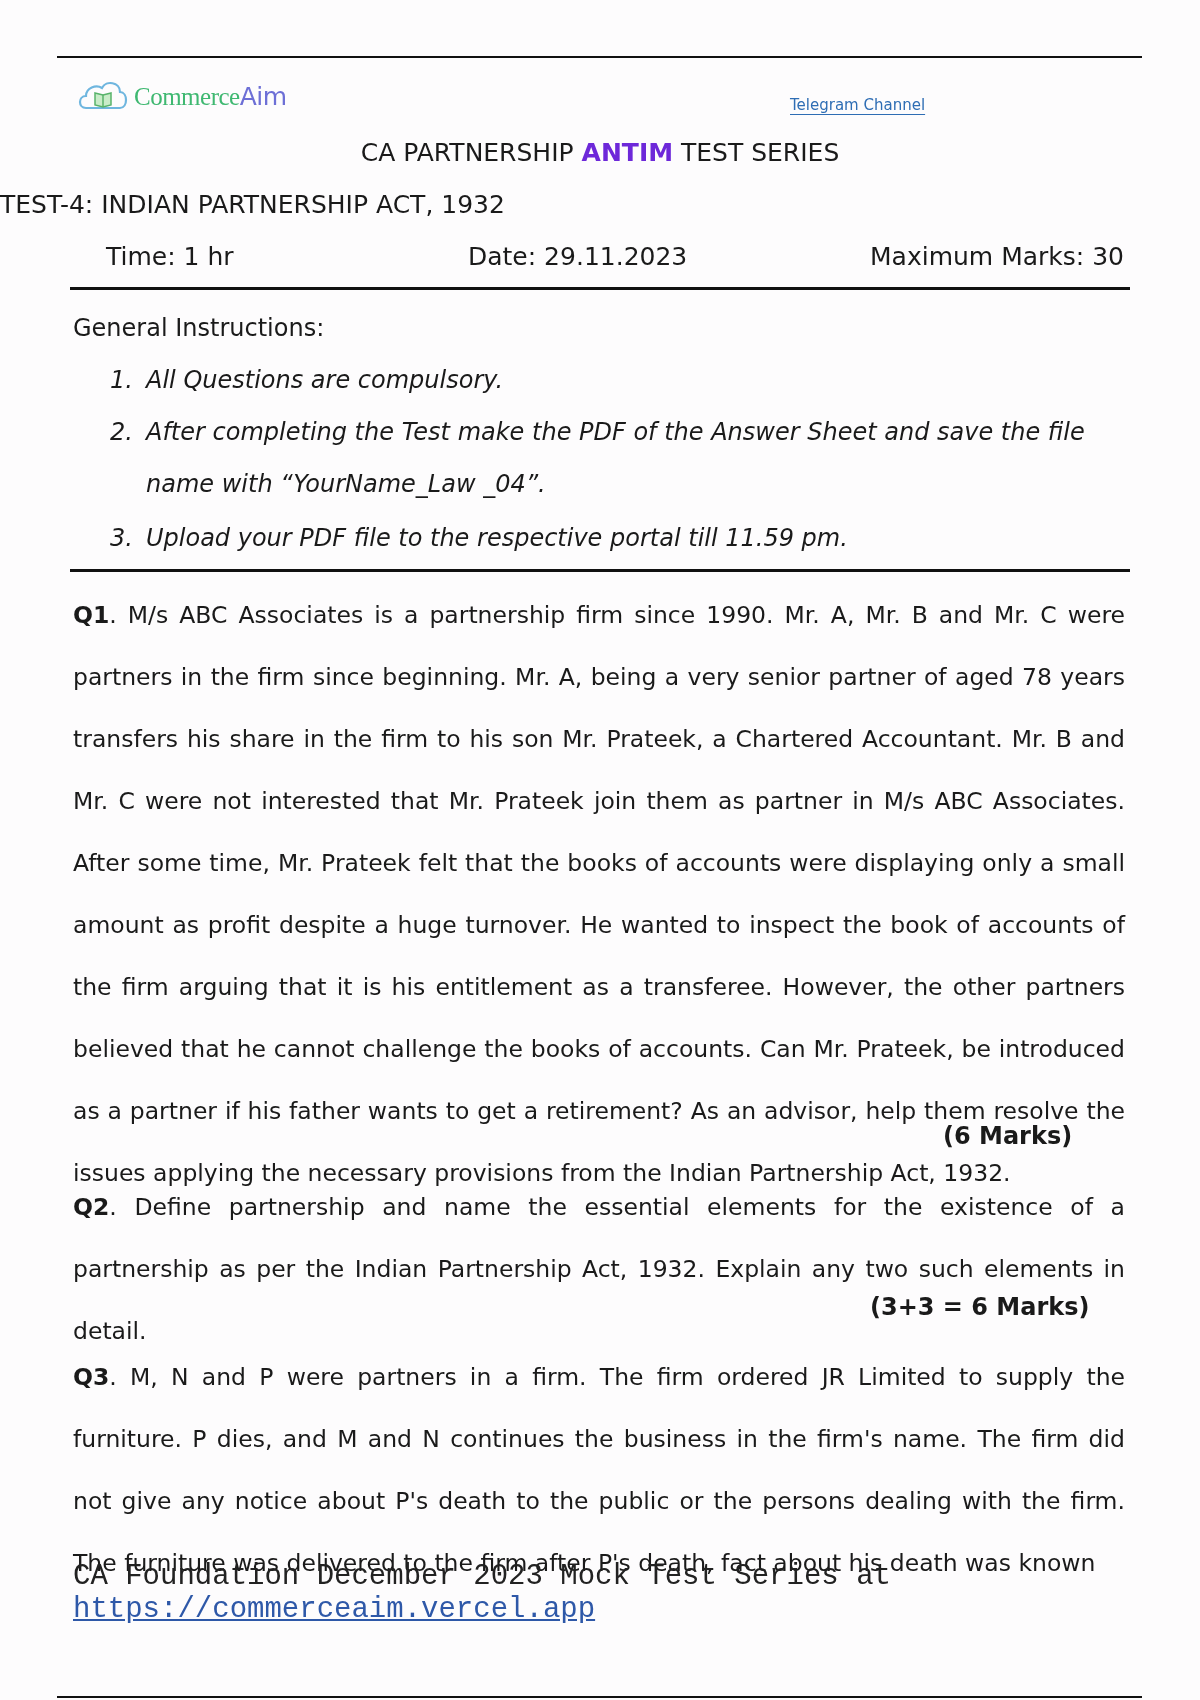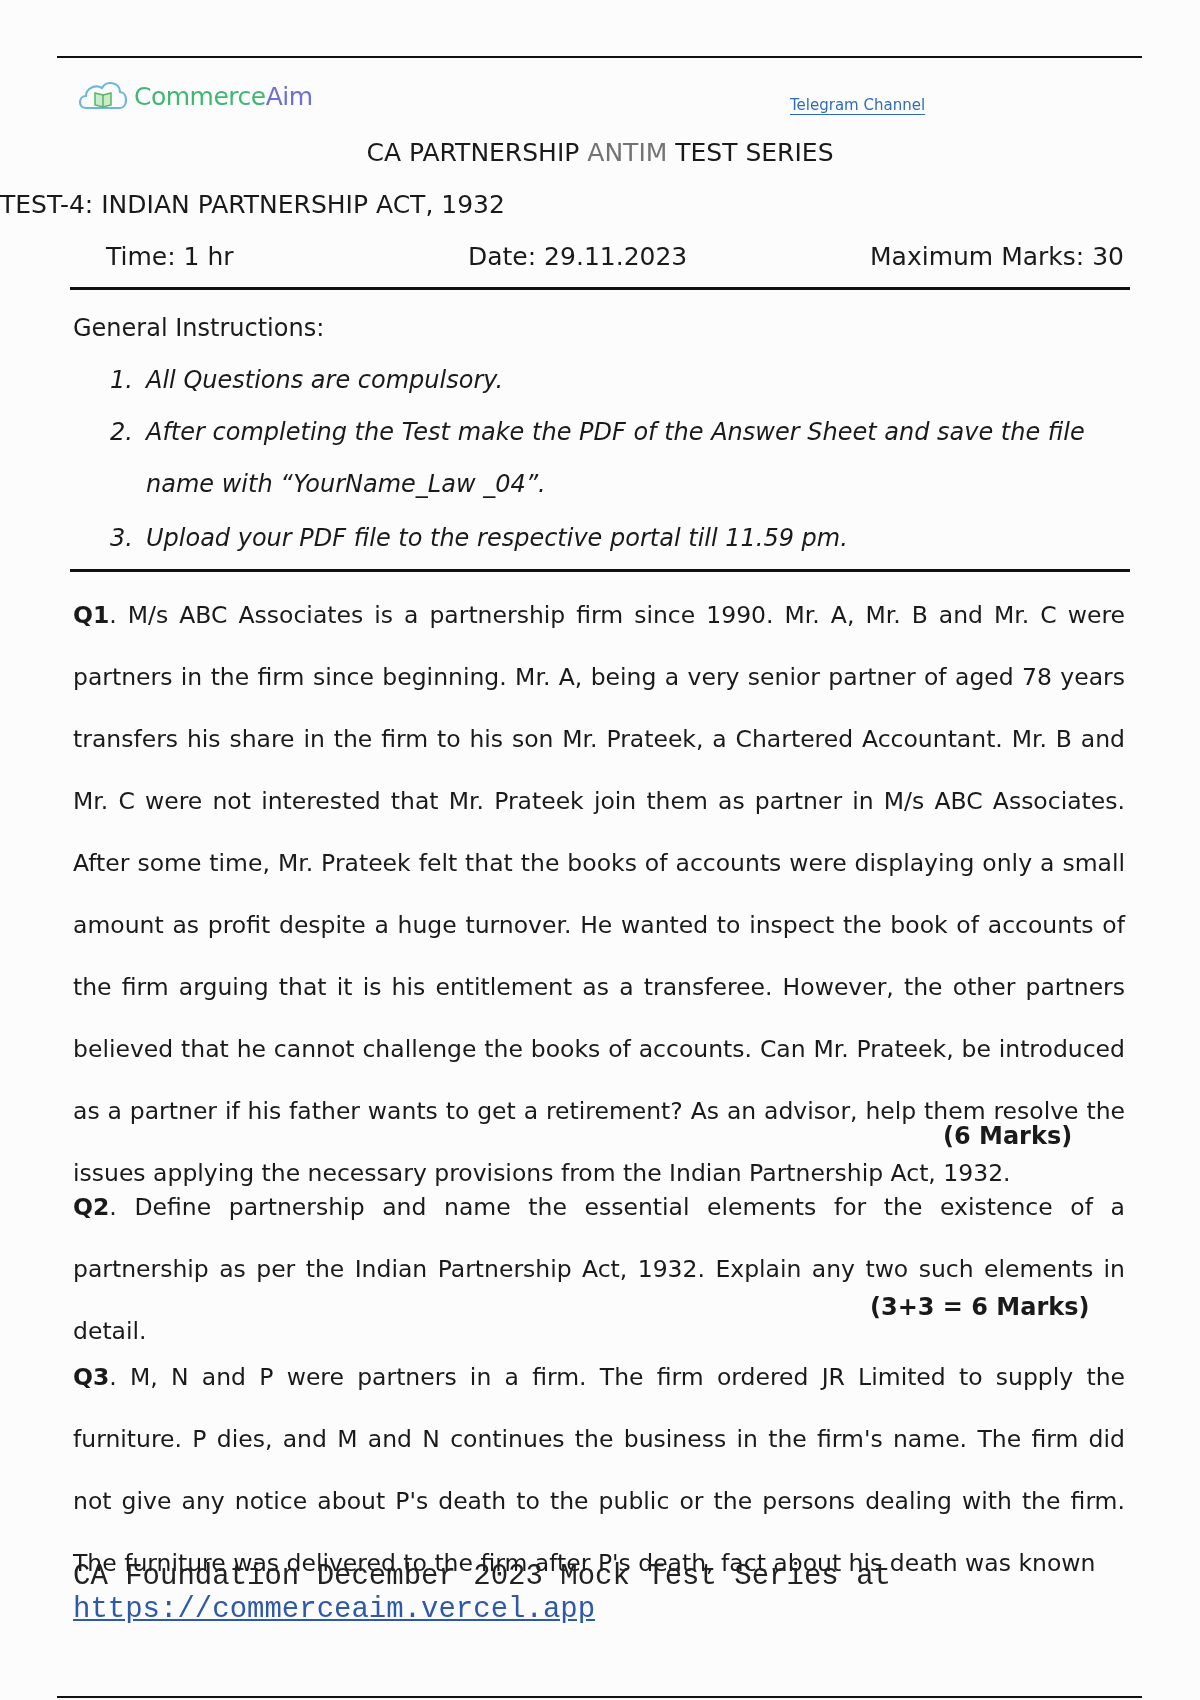--- a/index.html
+++ b/index.html
@@ -15,7 +15,7 @@
   .logo { position: absolute; left: 76px; top: 76px; display: flex; align-items: center; gap: 4px; }
   .logo svg { width: 54px; height: 40px; }
   .logo-text { font-size: 25px; letter-spacing: -0.5px; }
-  .logo-commerce { color: #3fb871; }
+  .logo-commerce { color: #3fb871; font-family: Liberation Serif, serif; }
   .logo-aim { color: #6d6fd6; }
 
   .telegram {

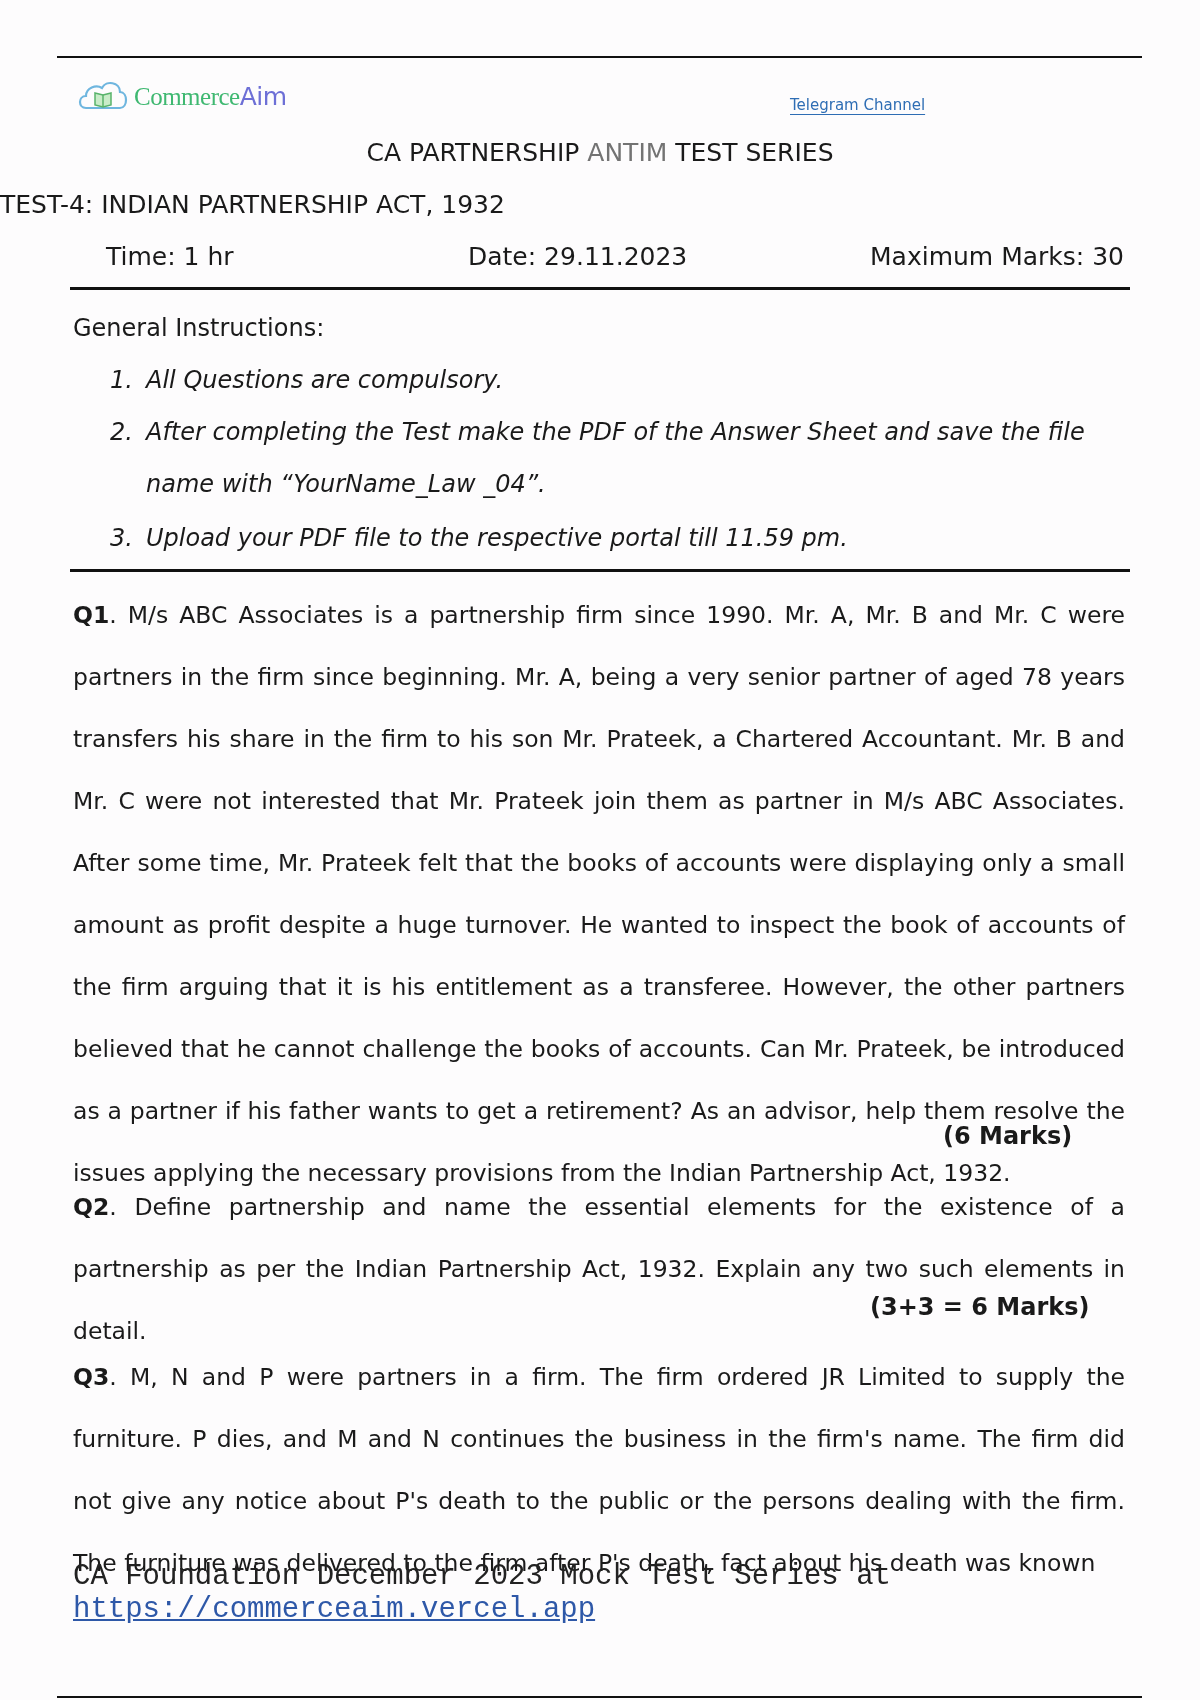--- a/index.html
+++ b/index.html
@@ -23,7 +23,7 @@
     text-decoration: underline; text-underline-offset: 4px; cursor: pointer;
   }
   .series-title { position: absolute; left: 0; width: 1200px; top: 138px; text-align: center; font-size: 25px; }
-  .red { color: #737373; }
+  .red { color: #6d28d9; font-weight: bold; }
   .test-title { position: absolute; left: 0; width: 1200px; top: 190px; font-size: 25px; }
 
   .meta-row { position: absolute; top: 242px; font-size: 25px; }

